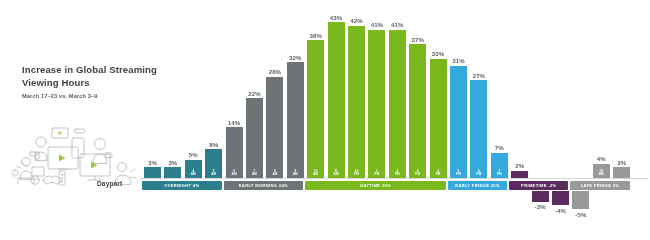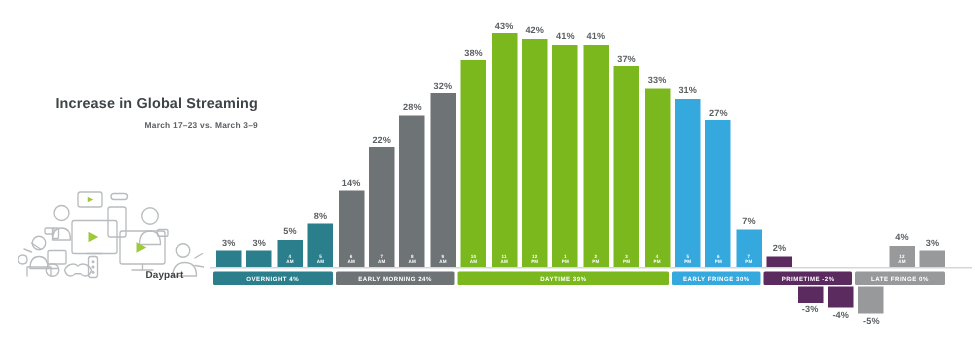--- a/index.html
+++ b/index.html
@@ -10,7 +10,7 @@
   #chart-root{position:absolute;inset:0;}
 
   
-  #title-block{position:absolute;left:22px;top:64px;width:150px;text-align:right;}
+  #title-block{position:absolute;left:22px;top:64px;width:150px;}
   #chart-title{font-size:9.6px;font-weight:600;color:#3f4446;line-height:1.32;letter-spacing:.1px;}
   #chart-subtitle{font-size:5.6px;font-weight:700;color:#5c6164;margin-top:4px;letter-spacing:.15px;}
 

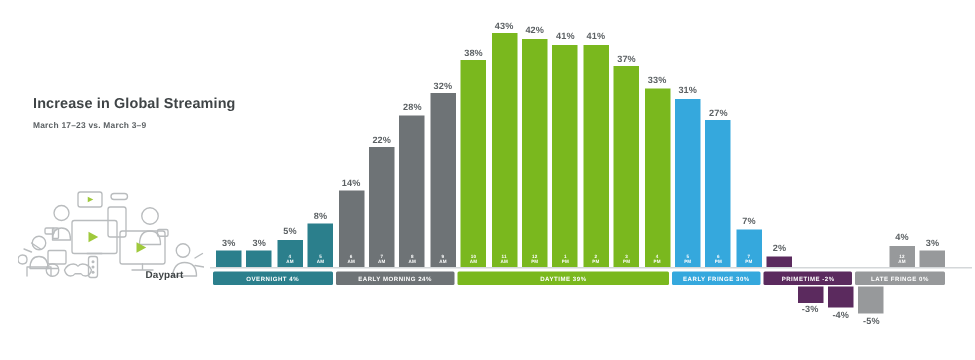--- a/index.html
+++ b/index.html
@@ -46,6 +46,7 @@
   <div id="title-block">
     <div id="chart-title">
       <div>Increase in Global Streaming</div>
+      <div>Viewing Hours</div>
     </div>
     <div id="chart-subtitle">March 17–23 vs. March 3–9</div>
   </div>

